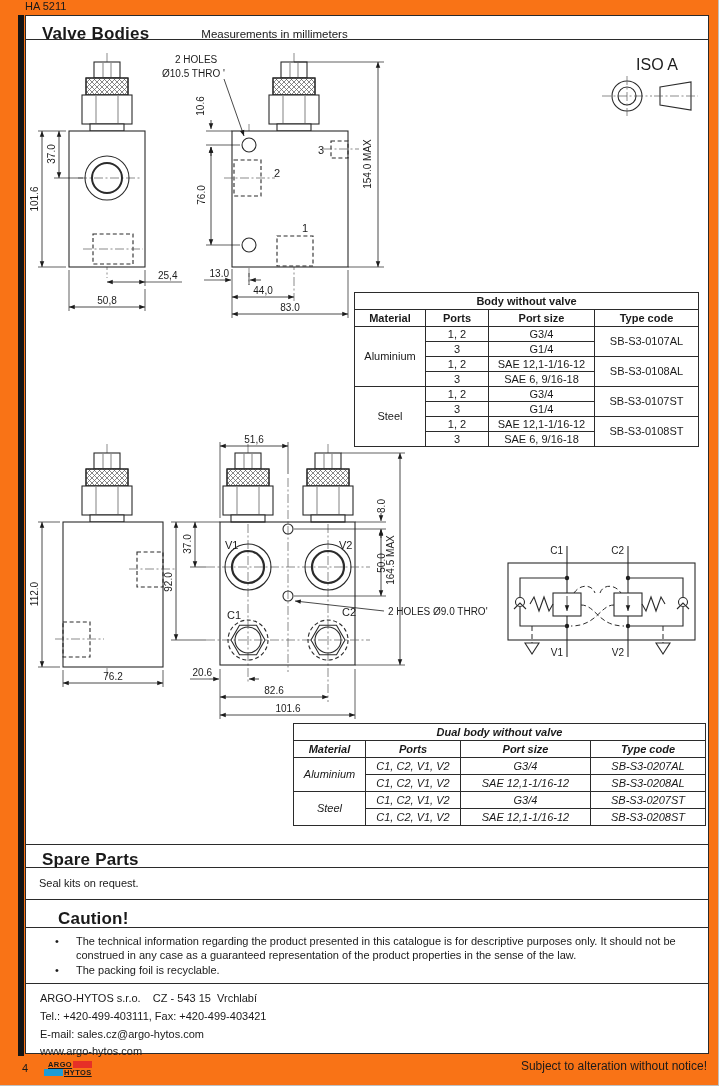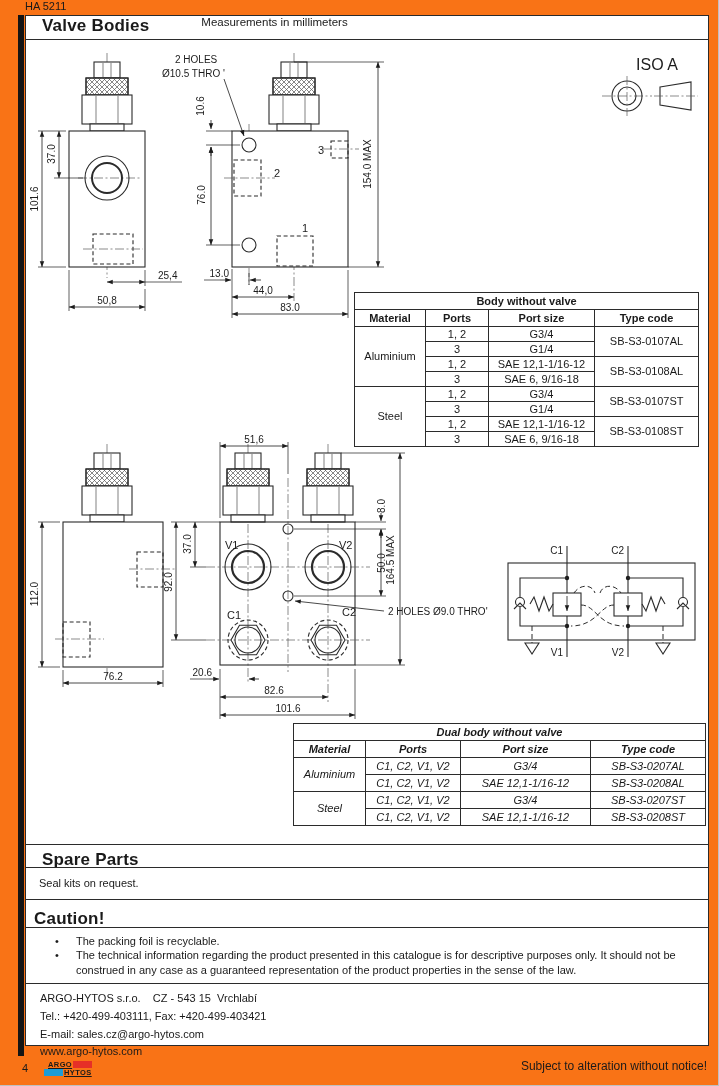--- a/index.html
+++ b/index.html
@@ -9,7 +9,7 @@
   .doc-code{position:absolute;left:25px;top:0px;font-size:11px;}
   .left-bar{position:absolute;left:18px;top:15px;width:6px;height:1041px;background:#141414;}
   .box{position:absolute;left:25px;width:684px;border:1.5px solid #2b2b2b;background:#fff;box-sizing:border-box;}
-  .header-box{top:15px;height:37px;display:flex;align-items:flex-start;padding-left:16px;}
+  .header-box{top:15px;height:37px;display:flex;align-items:center;padding-left:16px;}
   .content-box{top:39px;height:806px;}
   .h1{font-size:17px;font-weight:bold;letter-spacing:.2px;}
   .subtitle{font-size:11.5px;margin-left:52px;}

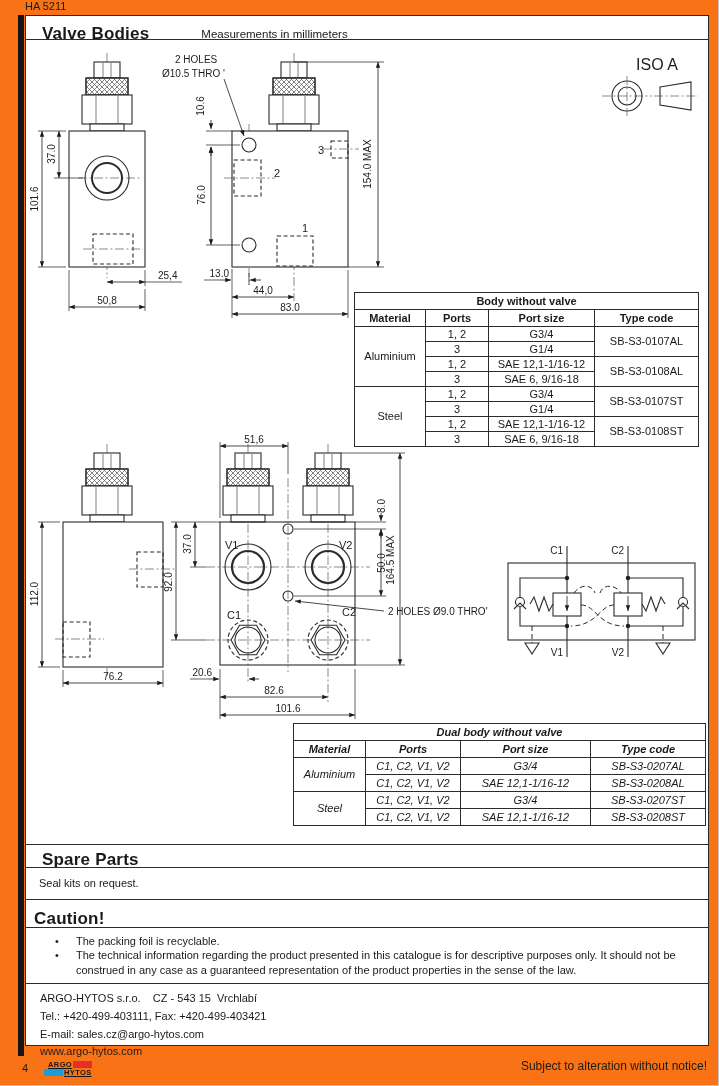--- a/index.html
+++ b/index.html
@@ -15,7 +15,7 @@
   .subtitle{font-size:11.5px;margin-left:52px;}
   .spare-head{top:844px;height:32px;display:flex;align-items:center;padding-left:16px;}
   .spare-body{top:867px;height:39px;font-size:11px;padding:9px 0 0 13px;}
-  .caution-head{top:899px;height:39px;display:flex;align-items:center;padding-left:8px;}
+  .caution-head{top:899px;height:39px;display:flex;align-items:center;padding-left:32px;}
   .caution-body{top:927px;height:57px;font-size:11px;padding:6px 24px 0 50px;line-height:1.3;}
   .bullet{position:relative;}
   .bullet::before{content:"\2022";position:absolute;left:-21px;}

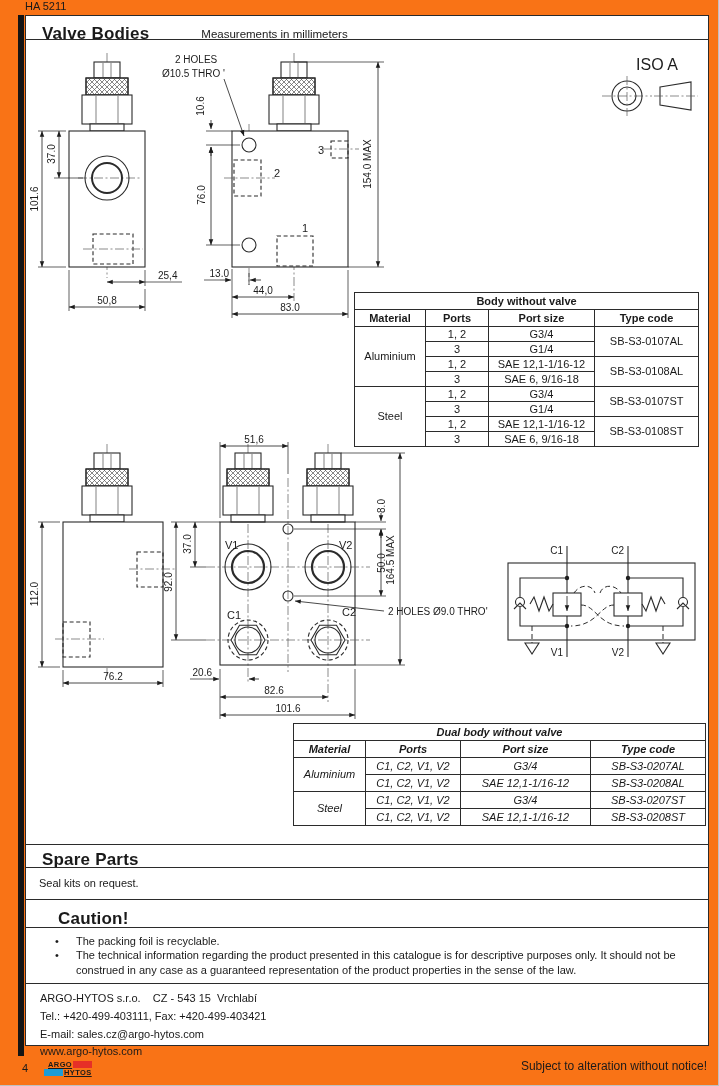--- a/index.html
+++ b/index.html
@@ -398,8 +398,8 @@
     <span class="h1">Caution!</span>
   </div>
   <div class="box caution-body">
+    <div class="bullet">The technical information regarding the product presented in this catalogue is for descriptive purposes only. It should not be construed in any case as a guaranteed representation of the product properties in the sense of the law.</div>
     <div class="bullet">The packing foil is recyclable.</div>
-    <div class="bullet">The technical information regarding the product presented in this catalogue is for descriptive purposes only. It should not be construed in any case as a guaranteed representation of the product properties in the sense of the law.</div>
   </div>
 
   <div class="box contact-box">

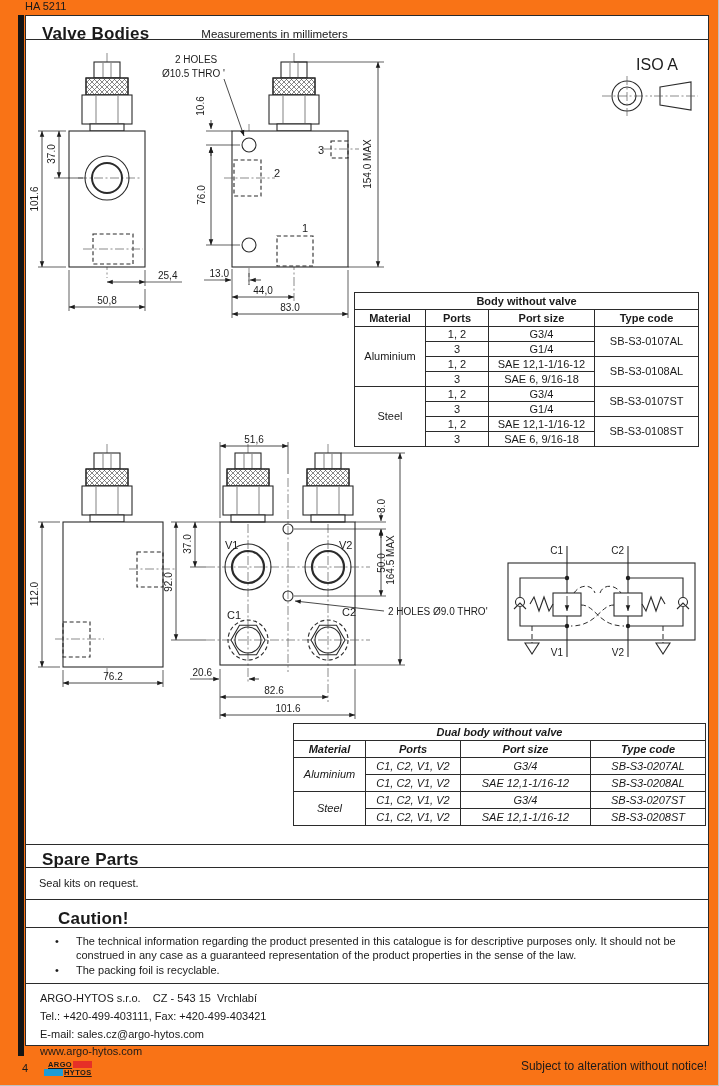--- a/index.html
+++ b/index.html
@@ -19,7 +19,7 @@
   .caution-body{top:927px;height:57px;font-size:11px;padding:6px 24px 0 50px;line-height:1.3;}
   .bullet{position:relative;}
   .bullet::before{content:"\2022";position:absolute;left:-21px;}
-  .contact-box{top:983px;height:63px;font-size:11px;padding:6px 0 0 14px;line-height:1.62;}
+  .contact-box{top:983px;height:71px;font-size:11px;padding:6px 0 0 14px;line-height:1.62;}
   .contact-box div{white-space:pre-wrap;}
   .alu-note{position:absolute;left:38px;top:830px;font-size:11px;}
   .page-num{position:absolute;left:22px;top:1062px;font-size:11px;}

